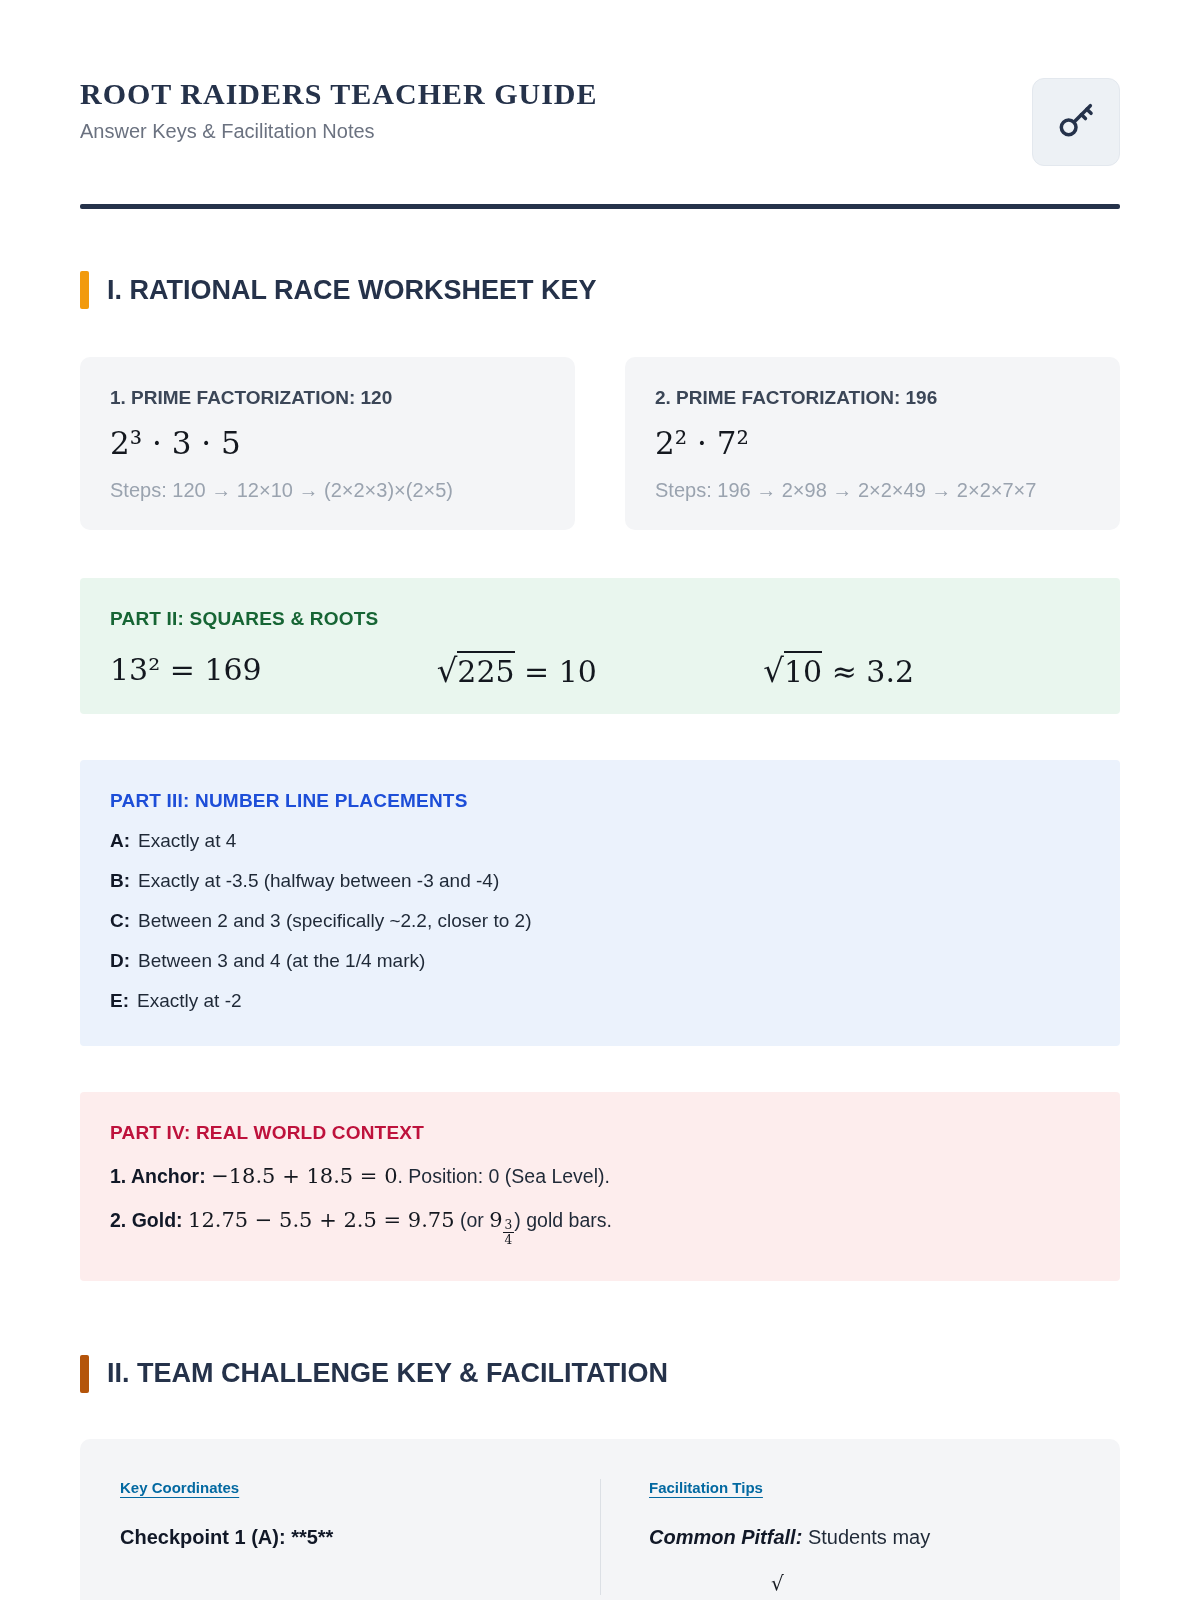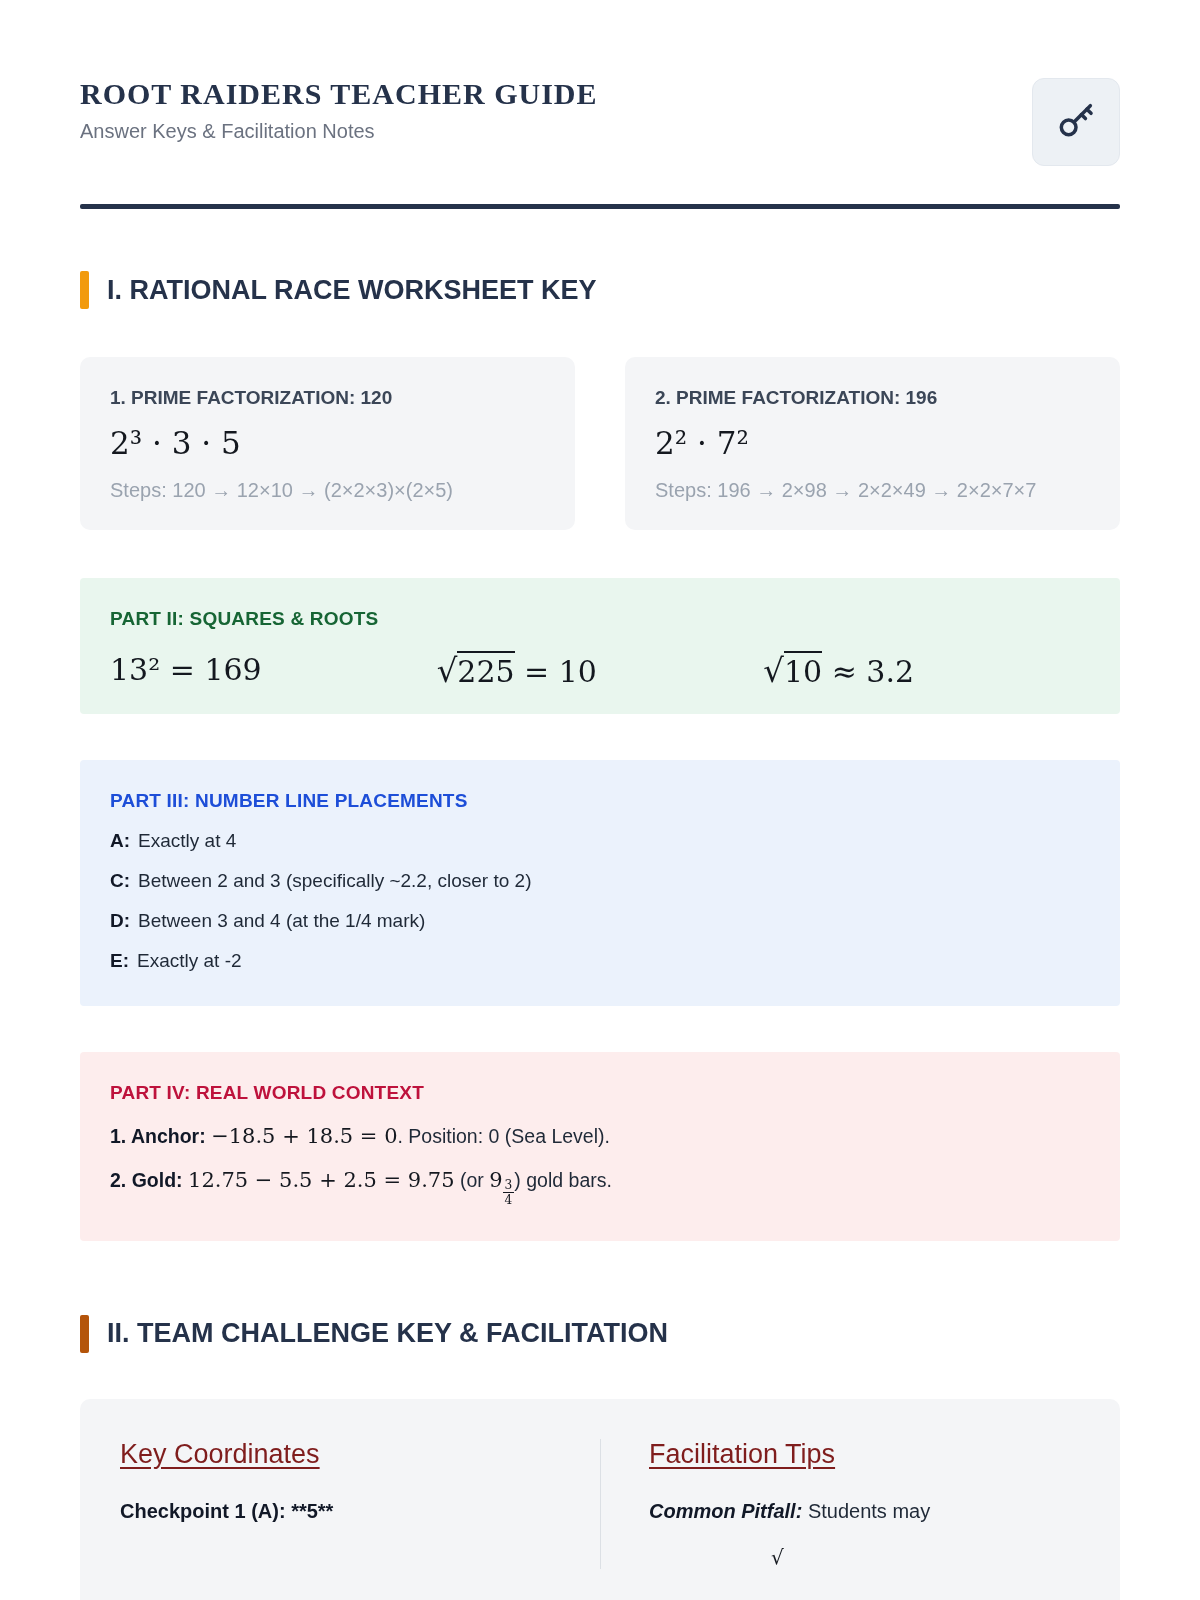--- a/index.html
+++ b/index.html
@@ -133,6 +133,7 @@
   <div class="part-card part3">
     <div class="part-title t-blue">PART III: NUMBER LINE PLACEMENTS</div>
     <div class="nl-item"><b>A:</b><span>Exactly at 4</span></div>
+    <div class="nl-item"><b>B:</b><span>Exactly at -3.5 (halfway between -3 and -4)</span></div>
     <div class="nl-item"><b>C:</b><span>Between 2 and 3 (specifically ~2.2, closer to 2)</span></div>
     <div class="nl-item"><b>D:</b><span>Between 3 and 4 (at the 1/4 mark)</span></div>
     <div class="nl-item"><b>E:</b><span>Exactly at -2</span></div>

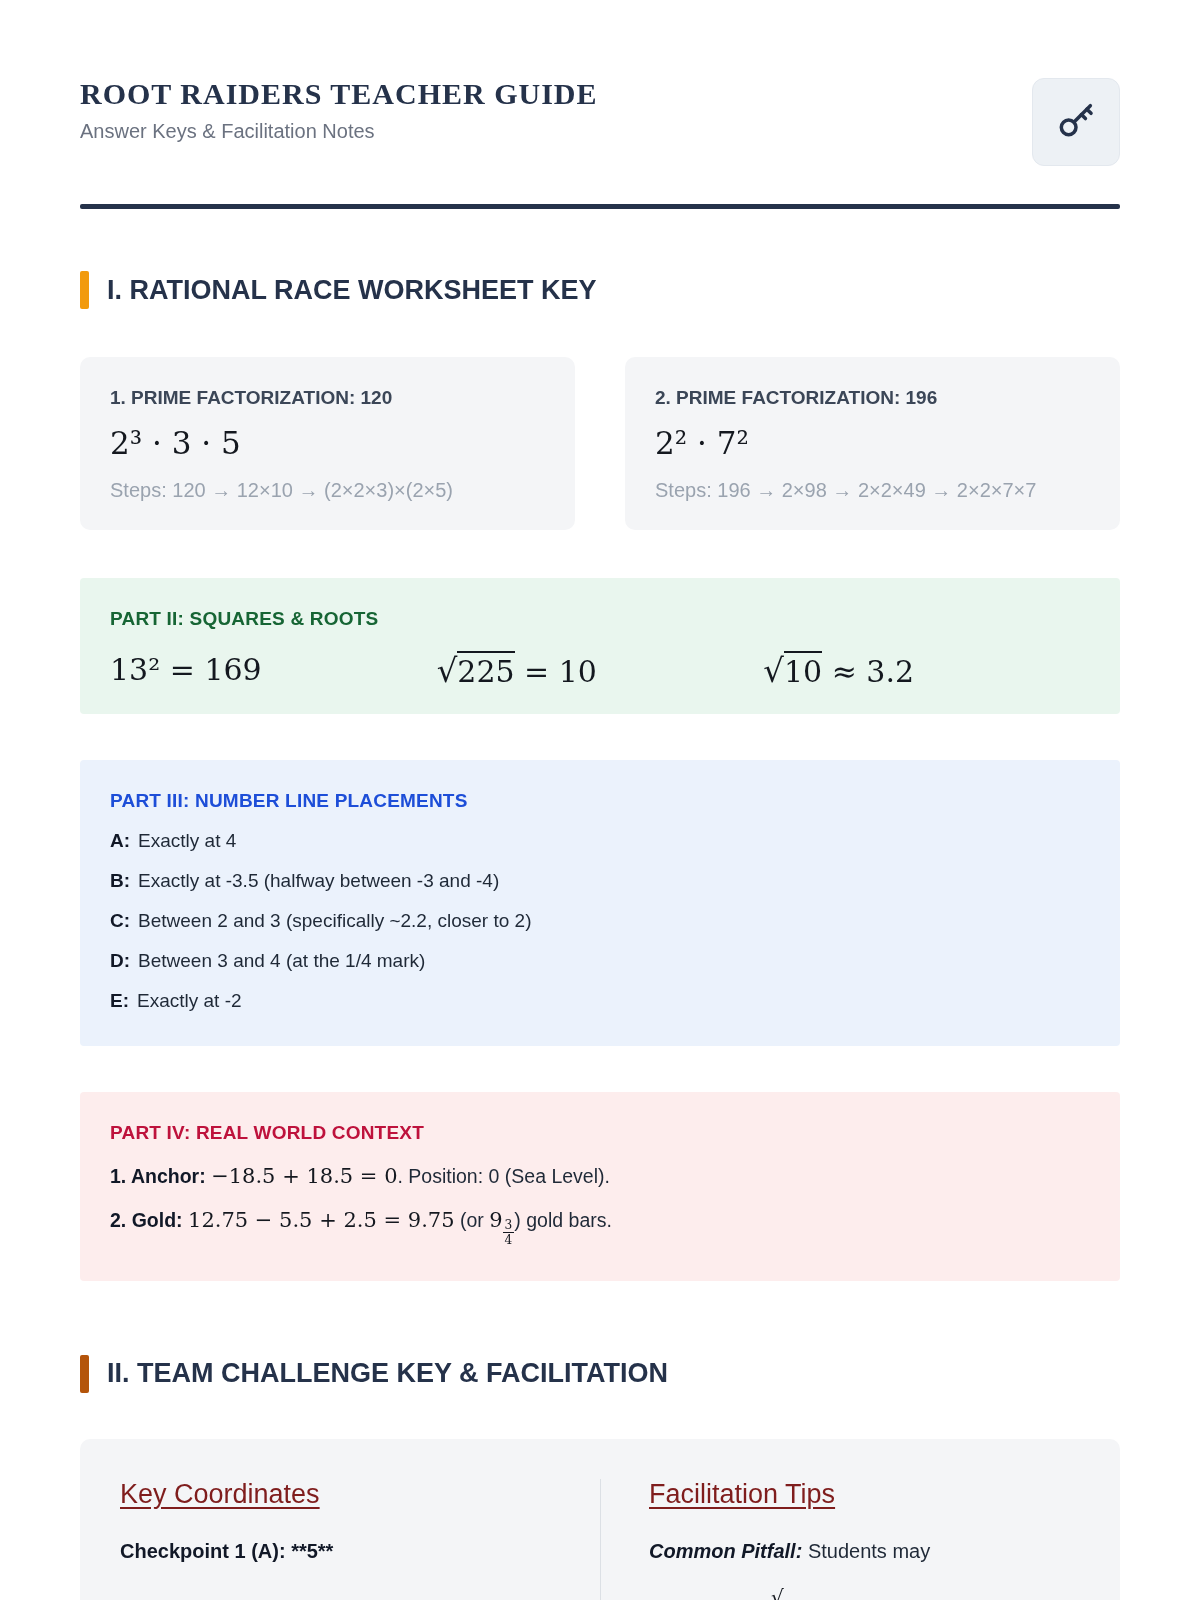--- a/index.html
+++ b/index.html
@@ -73,7 +73,7 @@
                padding:40px 40px 60px 40px; display:grid; grid-template-columns:1fr 1fr; }
   .team-col-left { padding-right:44px; }
   .team-col-right { border-left:1px solid #dce0e5; padding-left:48px; }
-  .team-heading { font-size:27px; font-weight:400; color:#7f1d1d; text-decoration:underline; text-underline-offset:4px; }
+  .team-heading { font-size:15px; font-weight:700; color:#0369a1; text-decoration:underline; text-underline-offset:4px; }
   .team-line { font-size:20px; margin-top:30px; }
   .team-line b { color:#111827; }
   .pitfall-label { font-weight:700; font-style:italic; color:#111827; }

